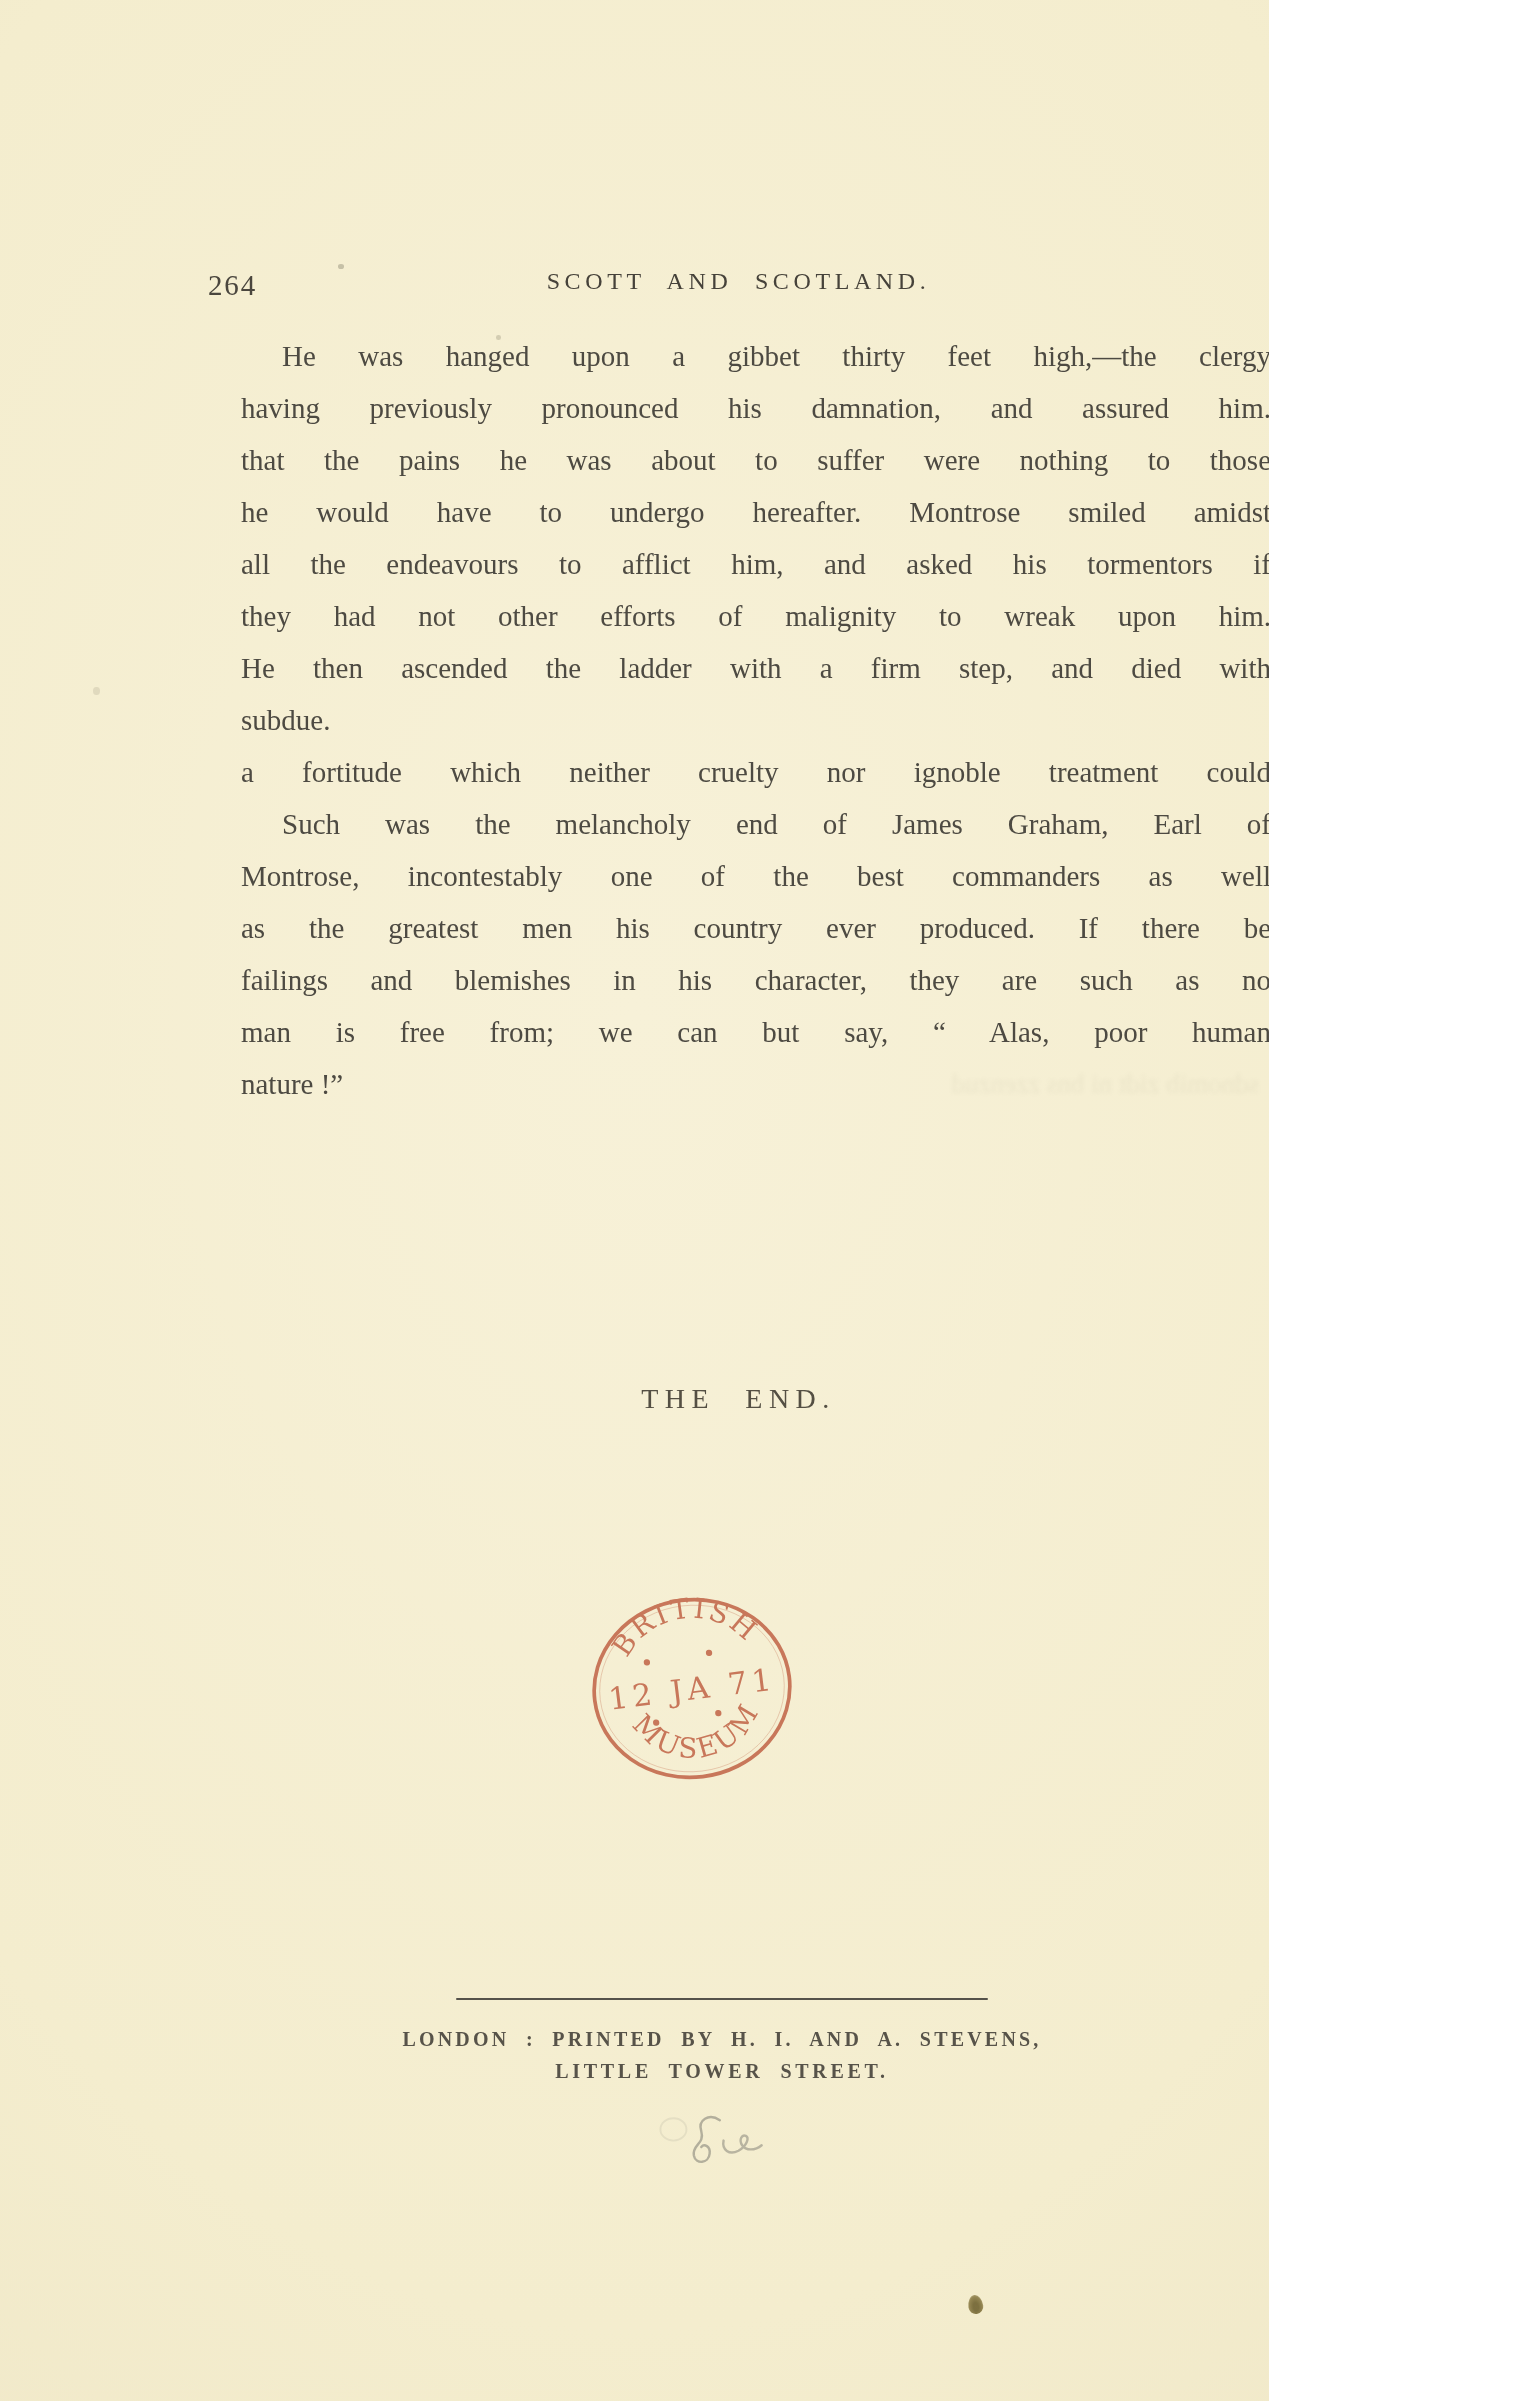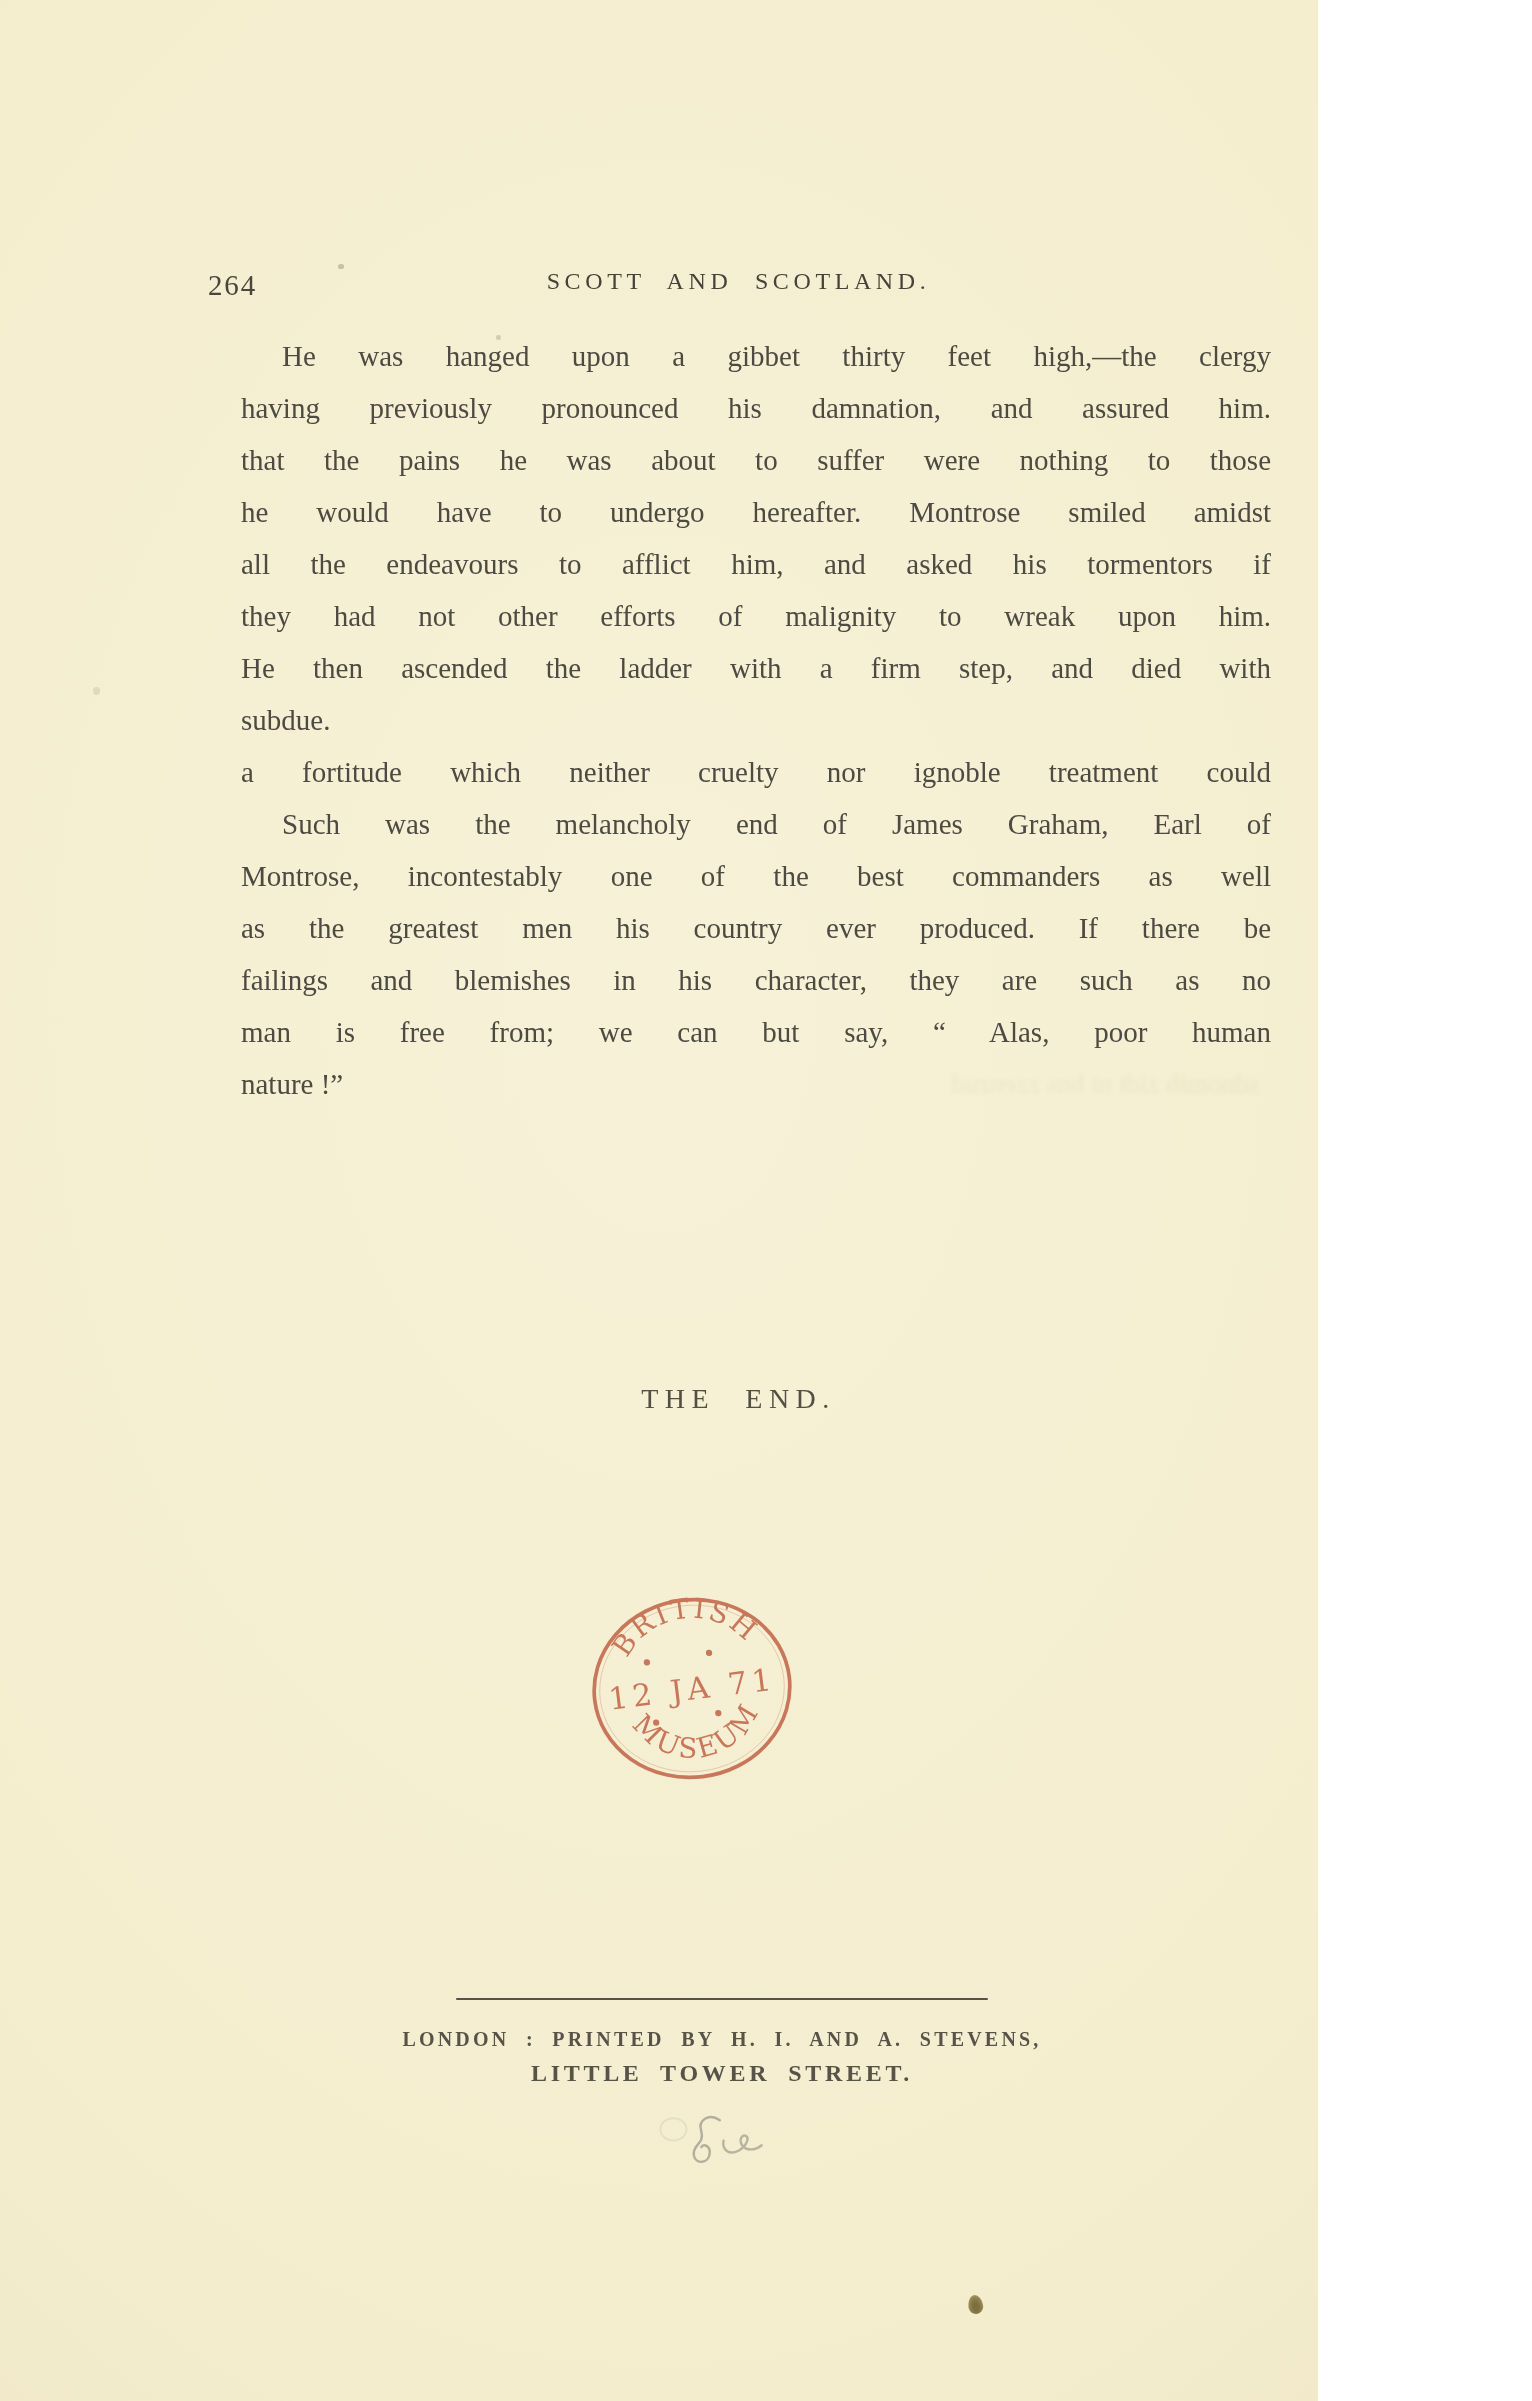--- a/index.html
+++ b/index.html
@@ -5,12 +5,13 @@
   html, body { margin: 0; padding: 0; }
   .page {
     position: relative;
-    width: 1318px;
+    width: 1223px;
     height: 2401px;
     background: radial-gradient(ellipse 130% 100% at 50% 42%, #f7f1d8 0%, #f4edce 55%, #ece3c2 100%);
     font-family: "Liberation Serif", serif;
     color: #4c4941;
     overflow: hidden;
+    padding-left: 46px;
   }
 
   

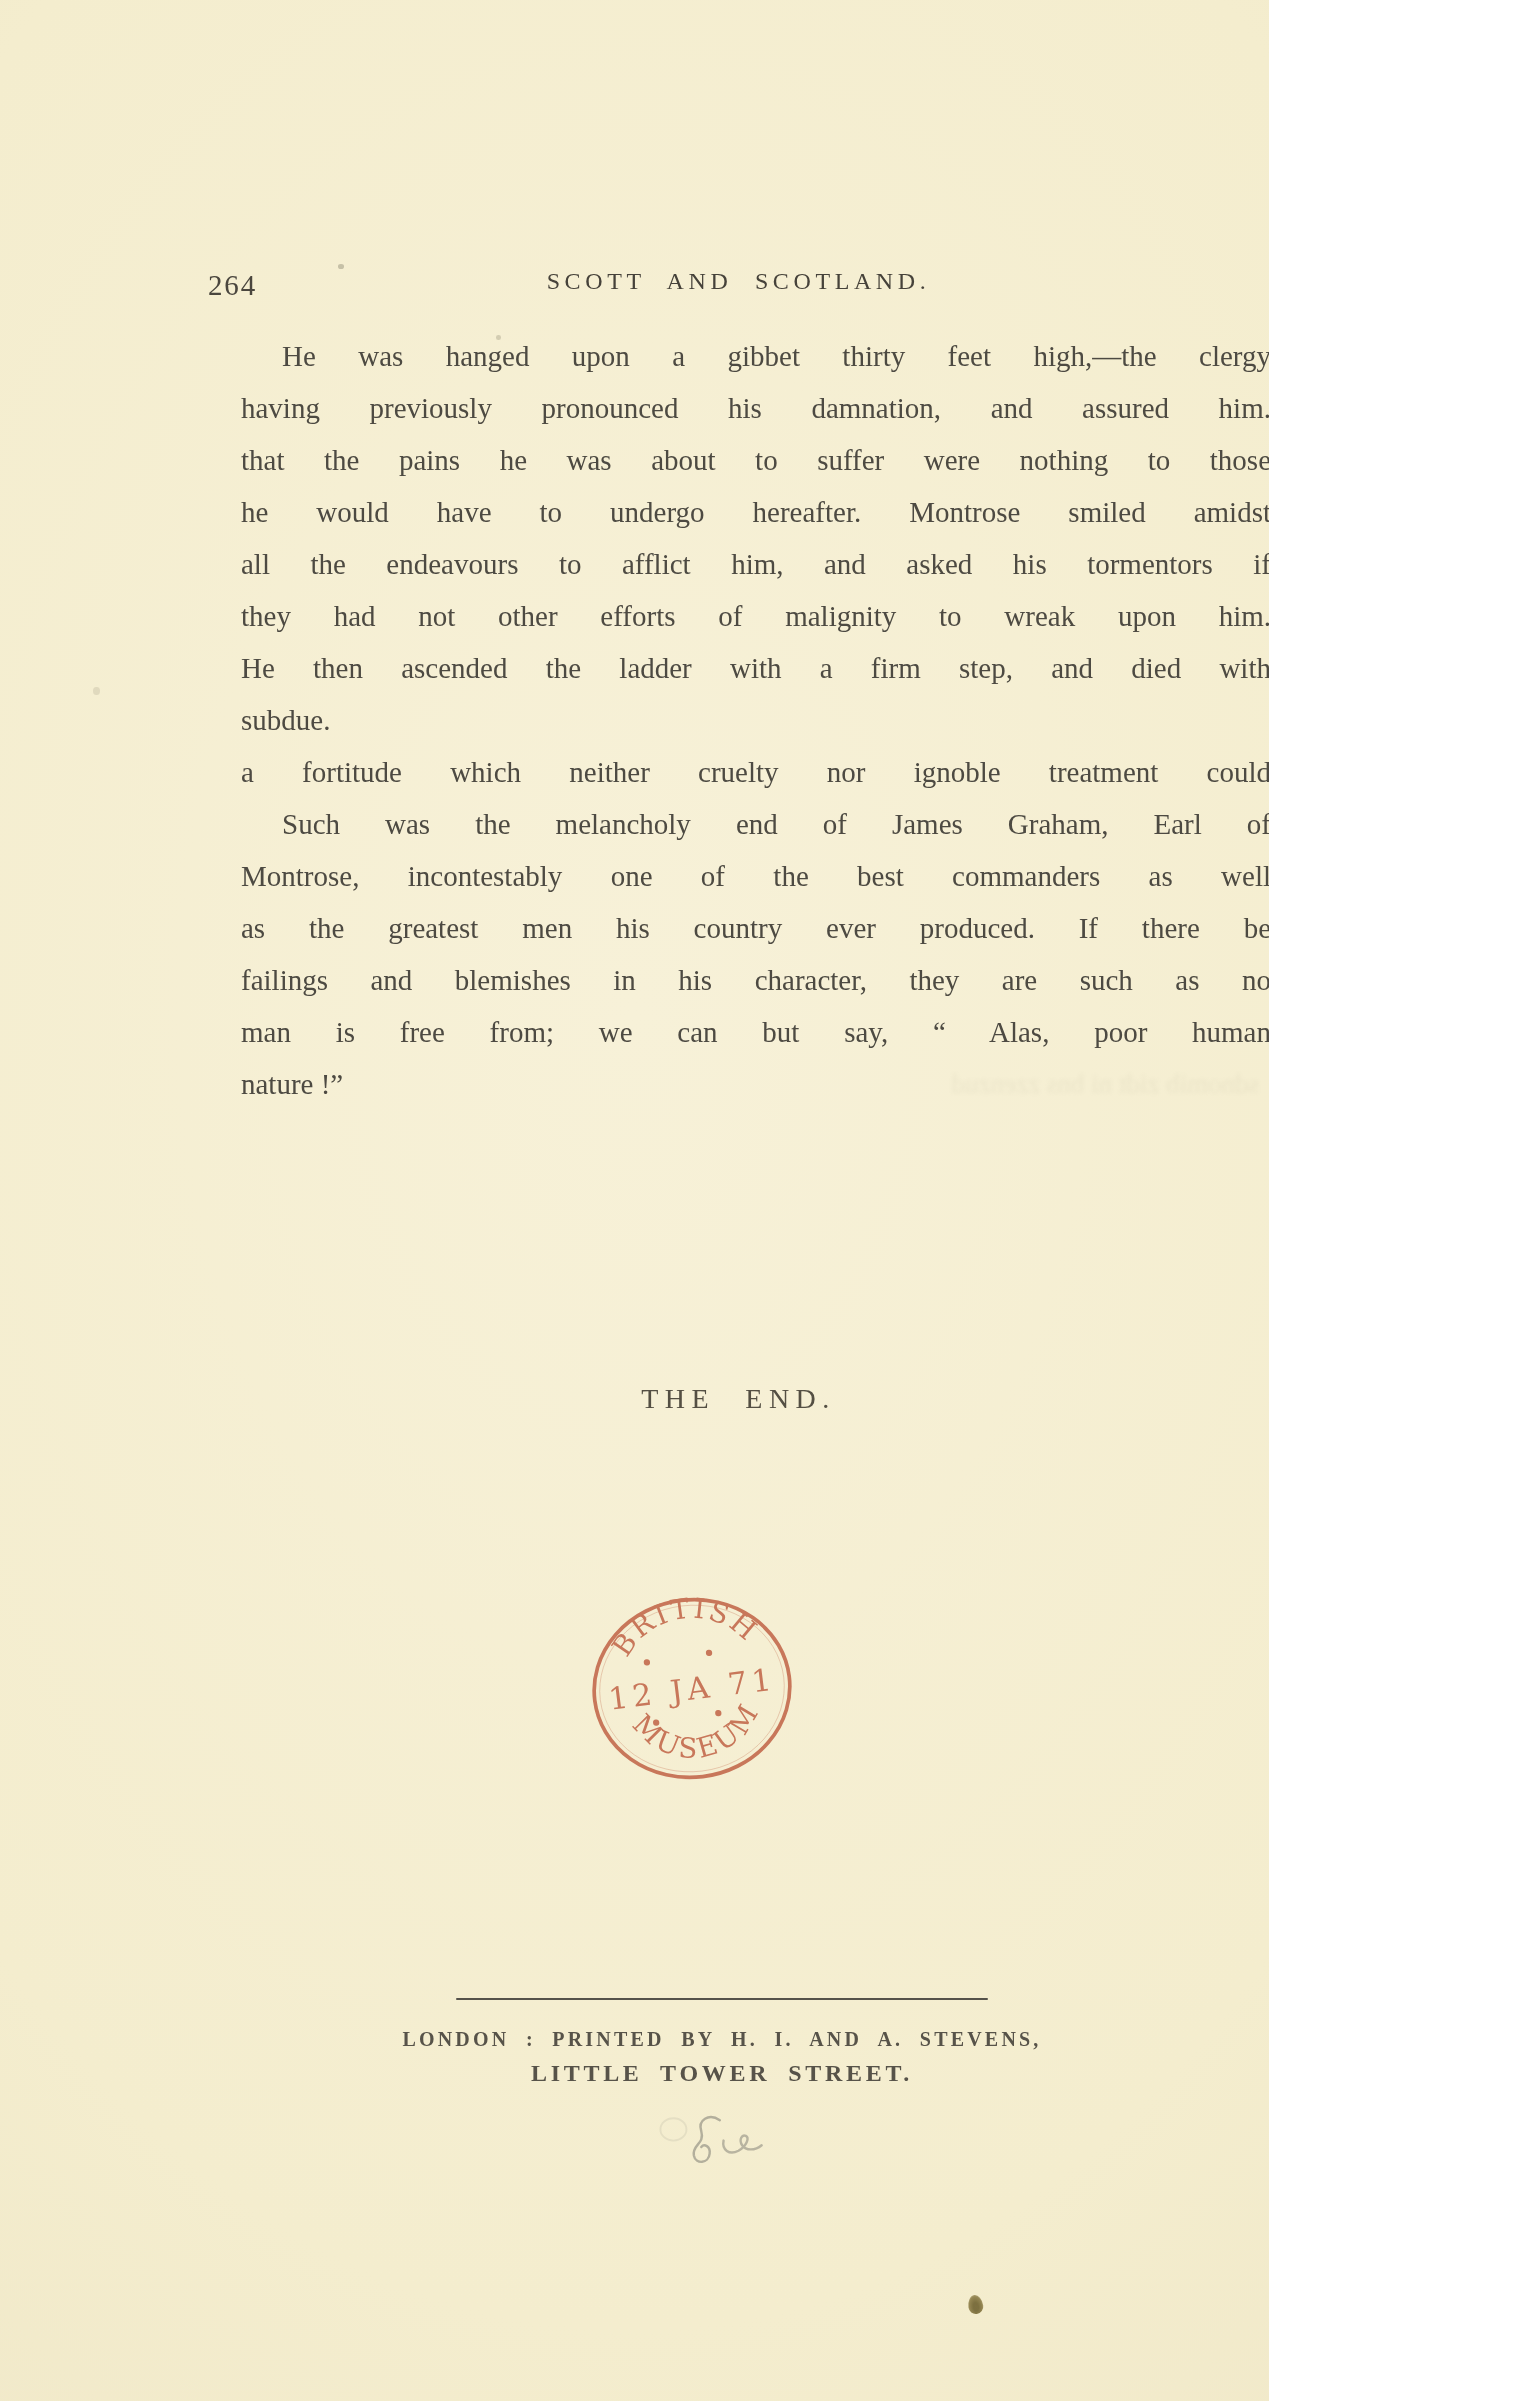--- a/index.html
+++ b/index.html
@@ -40,7 +40,7 @@
   .colophon { position: absolute; top: 1998px; left: 208px; width: 1028px; text-align: center; color: #575349; font-weight: bold; }
   .rule { width: 532px; border-top: 2.8px solid #55524a; margin: 0 auto; border-radius: 1.9px; }
   .colophon-line1 { margin-top: 28px; font-size: 20px; letter-spacing: 3.2px; word-spacing: 8.3px; }
-  .colophon-line2 { margin-top: 9.3px; font-size: 24px; letter-spacing: 3.7px; word-spacing: 8.3px; }
+  .colophon-line2 { margin-top: 9.3px; font-size: 20px; letter-spacing: 3.7px; word-spacing: 8.3px; }
 
   
   .pen-mark { position: absolute; left: 653px; top: 2109px; }

